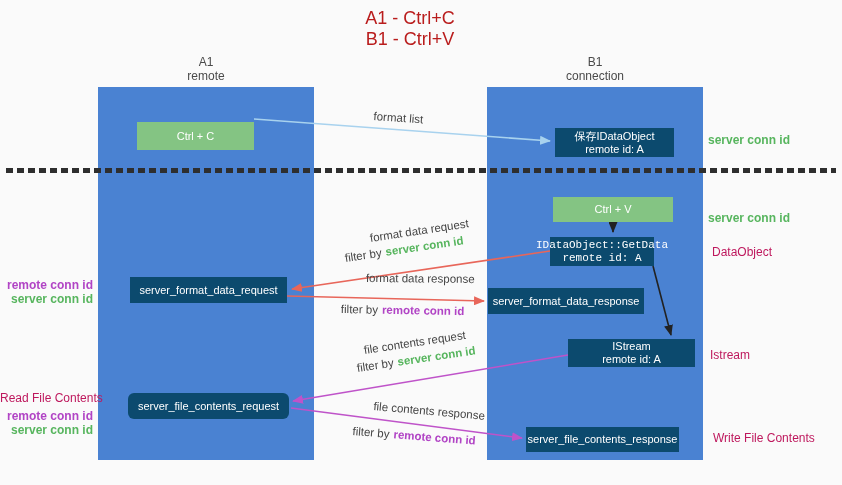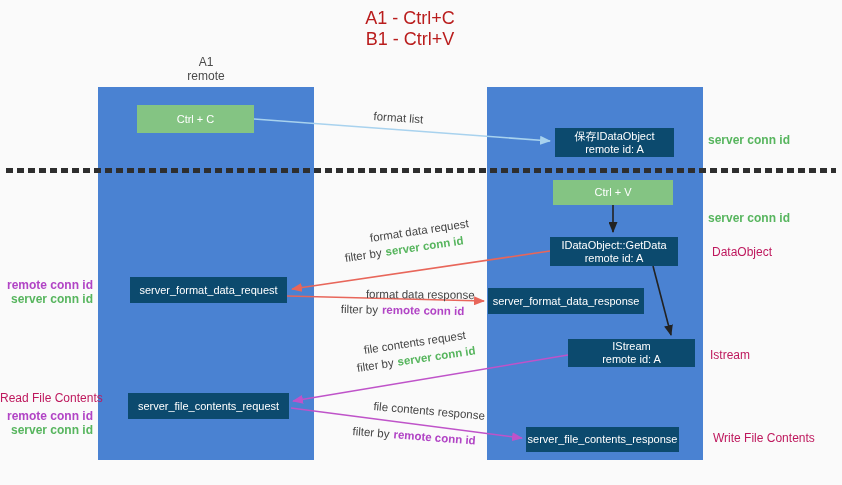--- a/index.html
+++ b/index.html
@@ -49,6 +49,10 @@
   <div class="col-header left">
     <div>A1</div>
     <div>remote</div>
+  </div>
+  <div class="col-header right">
+    <div>B1</div>
+    <div>connection</div>
   </div>
 
   <div class="lane left"></div>

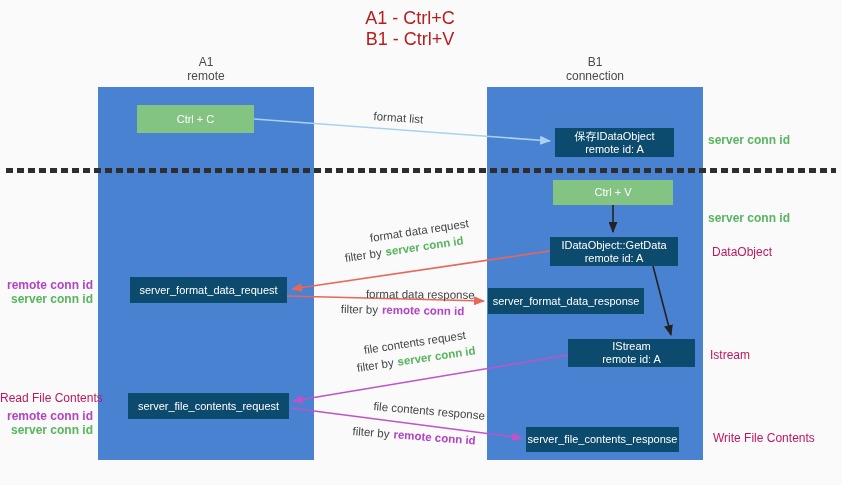--- a/index.html
+++ b/index.html
@@ -22,7 +22,7 @@
   .node { position:absolute; display:flex; flex-direction:column; align-items:center;
           justify-content:center; color:#fff; font-size:11px; line-height:13px;
           text-align:center; white-space:nowrap; }
-  .node.green  { background:#84c483; }
+  .node.green  { background:#84c483;margin-top:17px; }
   .node.orange { background:#0c4a6e; }
 
   .ann { position:absolute; font-size:12px; white-space:nowrap; }

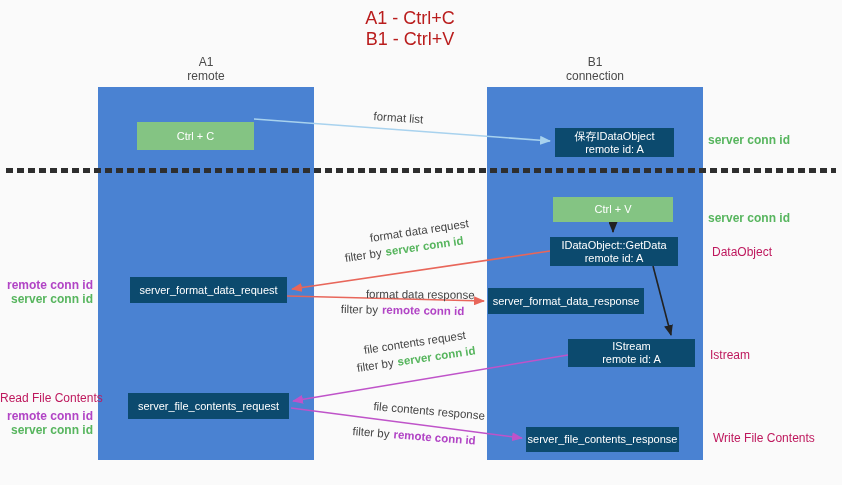--- a/index.html
+++ b/index.html
@@ -97,7 +97,7 @@
     <span>Ctrl + V</span>
   </div>
 
-  <div class="node orange" style="left:550px; top:237px; width:128px; height:29px;">
+  <div class="node orange" style="left:550px; top:237px; width:104px; height:29px;font-family:Liberation Mono, monospace;">
     <span>IDataObject::GetData</span>
     <span>remote id: A</span>
   </div>

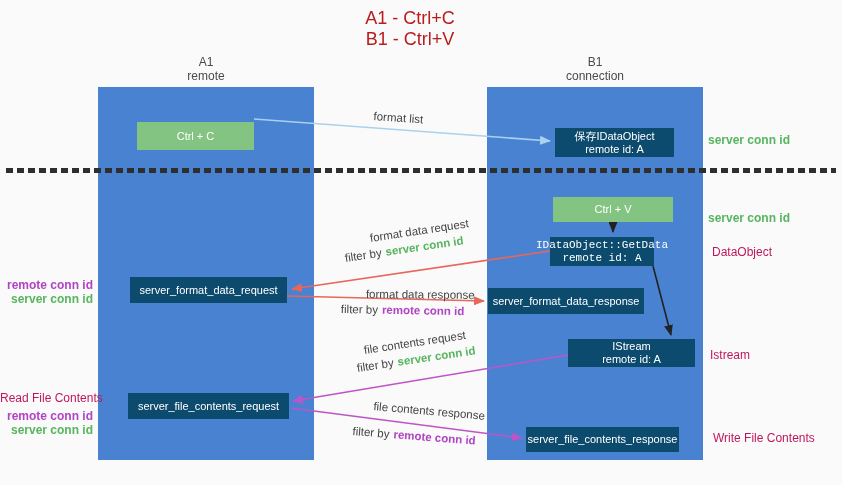--- a/index.html
+++ b/index.html
@@ -135,7 +135,7 @@
     <span class="g">server conn id</span>
   </div>
 
-  <div class="edge-label" style="left:366px; top:288px; transform:rotate(0.5deg);text-align:right;">
+  <div class="edge-label" style="left:366px; top:272px; transform:rotate(0.5deg);text-align:right;">
     <span>format data response</span>
   </div>
   <div class="edge-label" style="left:341px; top:303px; transform:rotate(1deg);">

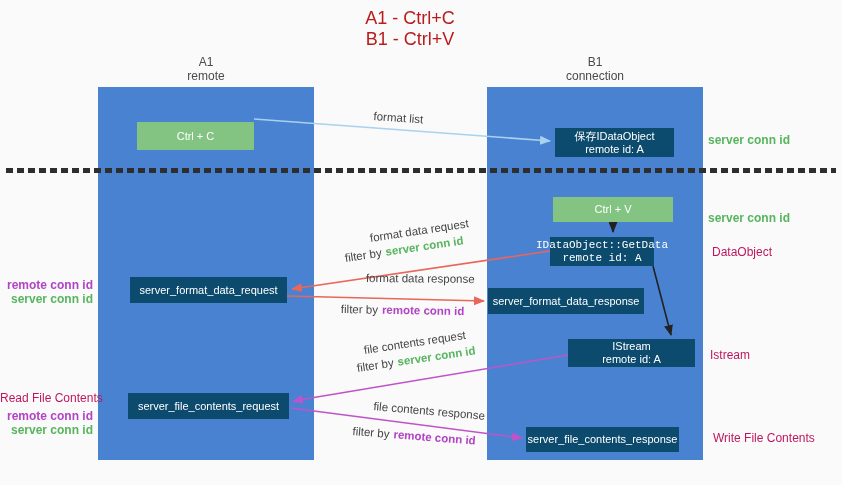--- a/index.html
+++ b/index.html
@@ -115,7 +115,7 @@
     <span>remote id: A</span>
   </div>
 
-  <div class="node orange" style="left:128px; top:393px; width:161px; height:26px;">
+  <div class="node orange" style="left:128px; top:393px; width:161px; height:26px;border-radius:6px;">
     <span>server_file_contents_request</span>
   </div>
 

